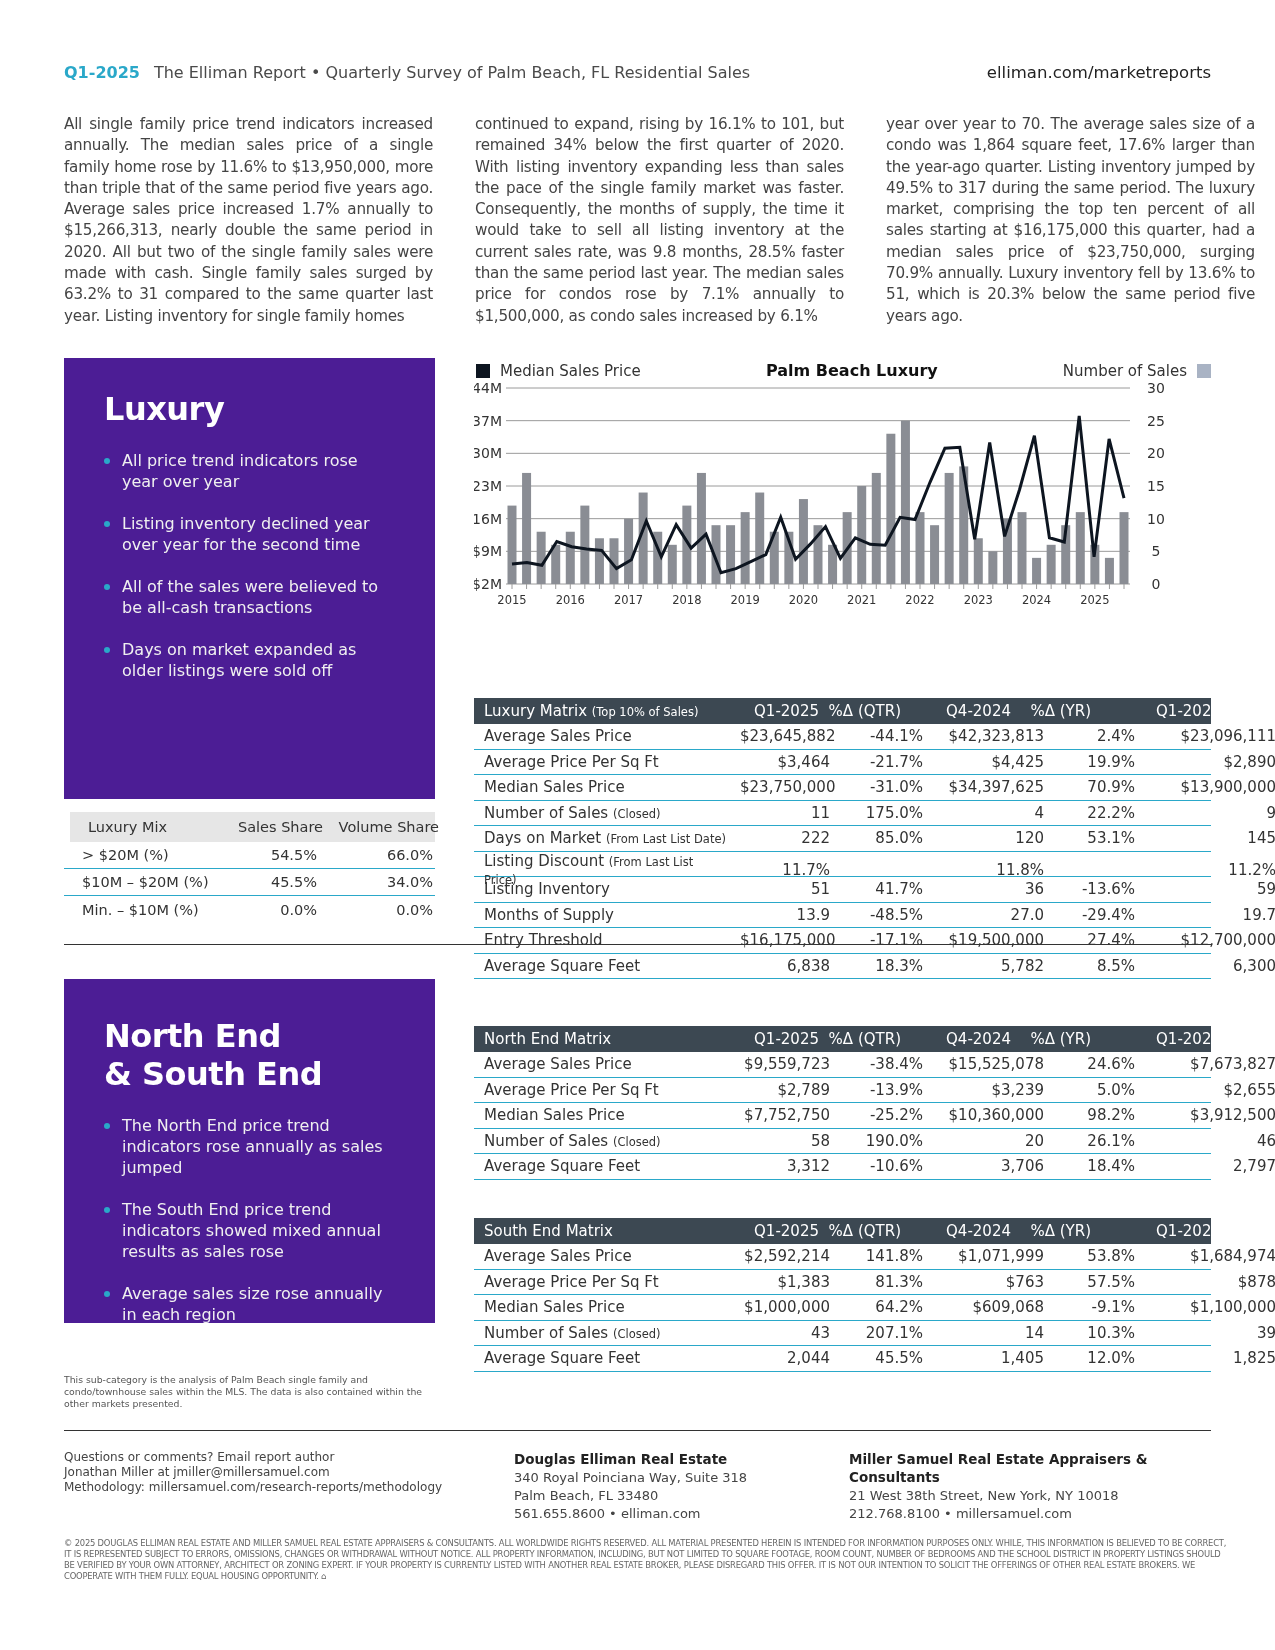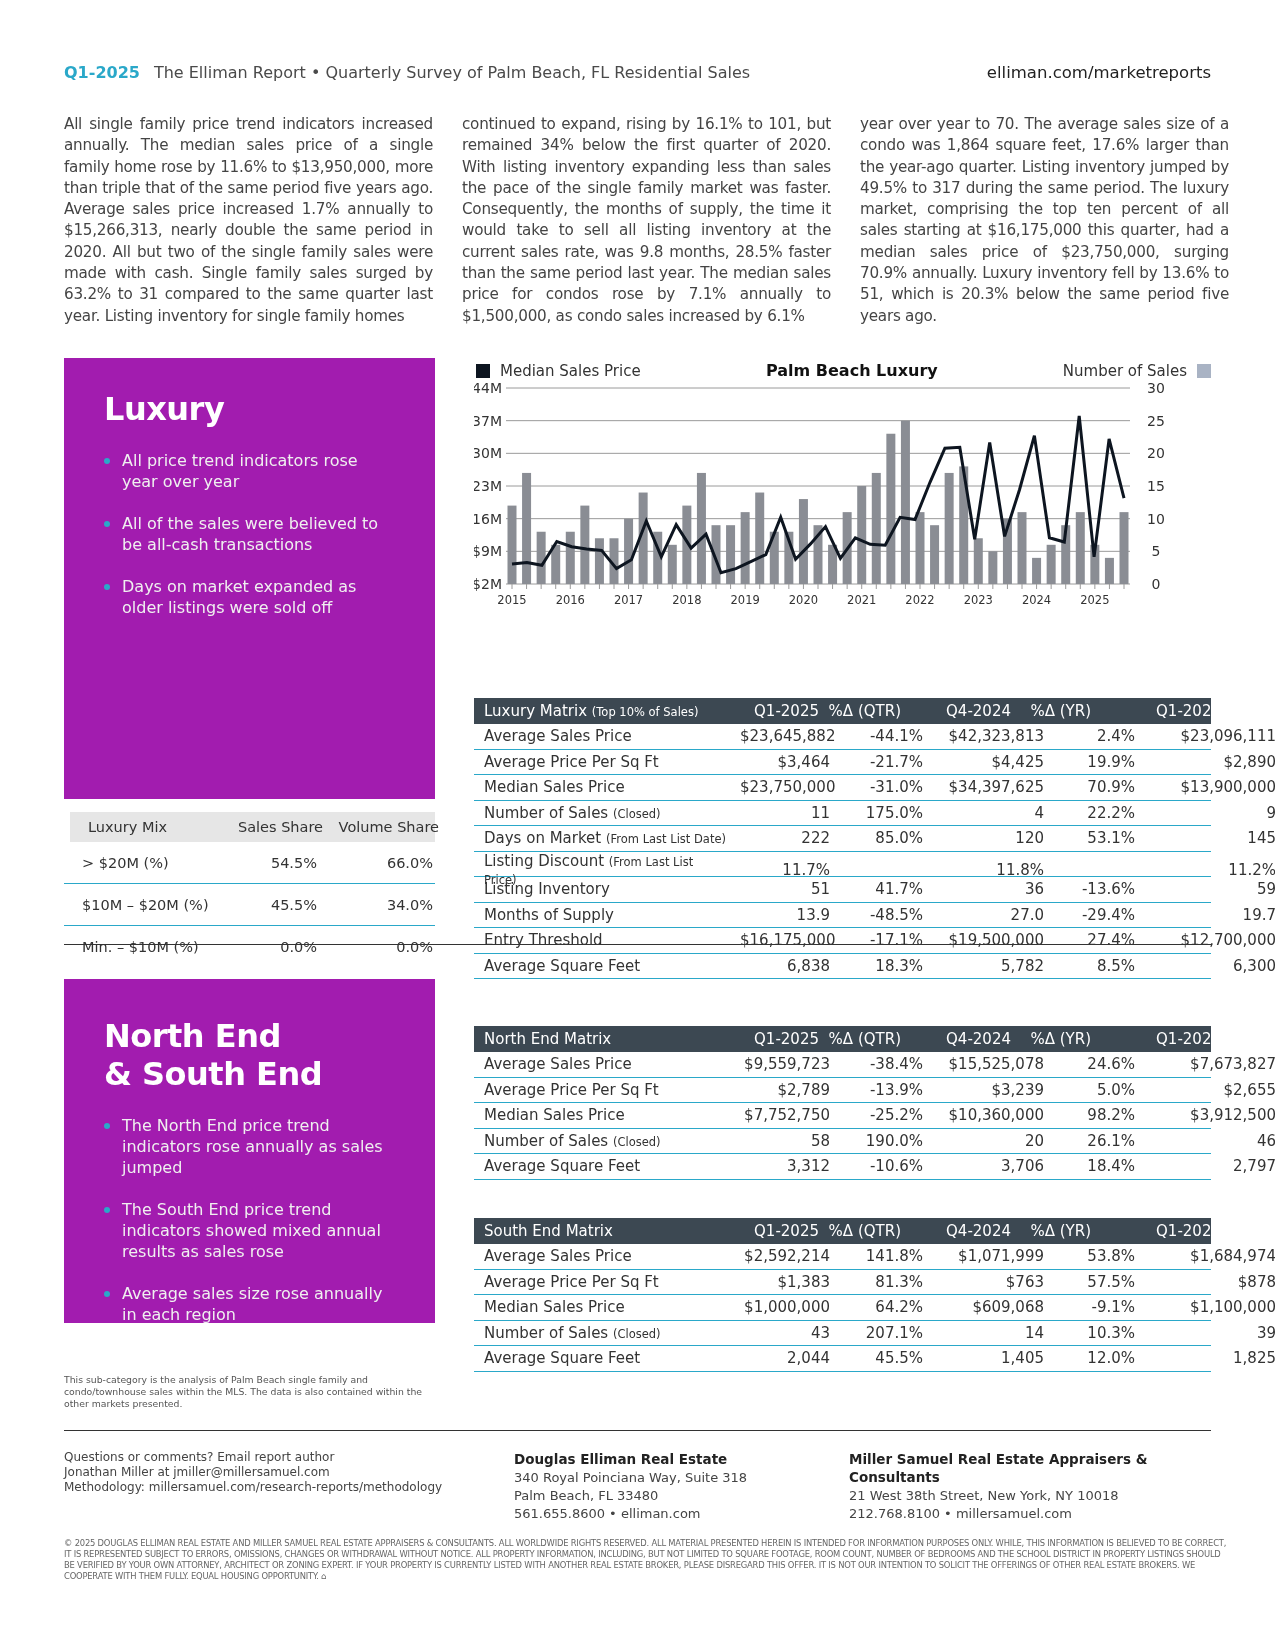--- a/index.html
+++ b/index.html
@@ -12,7 +12,7 @@
   .header .title { color: #4a4a4a; }
   .header .url { color: #222; font-size: 16.5px; }
 
-  .intro { position: absolute; top: 114px; left: 64px; right: 68px; display: grid; grid-template-columns: 369px 369px 369px; column-gap: 29px; }
+  .intro { position: absolute; top: 114px; left: 64px; right: 68px; display: grid; grid-template-columns: 369px 369px 369px; column-gap: 42px; }
   .intro p { font-size: 15.2px; line-height: 21.3px; color: #444; text-align: justify; letter-spacing: -0.25px; }
 
   .sidebar { position: absolute; left: 64px; width: 371px; background: #a21caf; color: #fff; padding: 0 40px; }

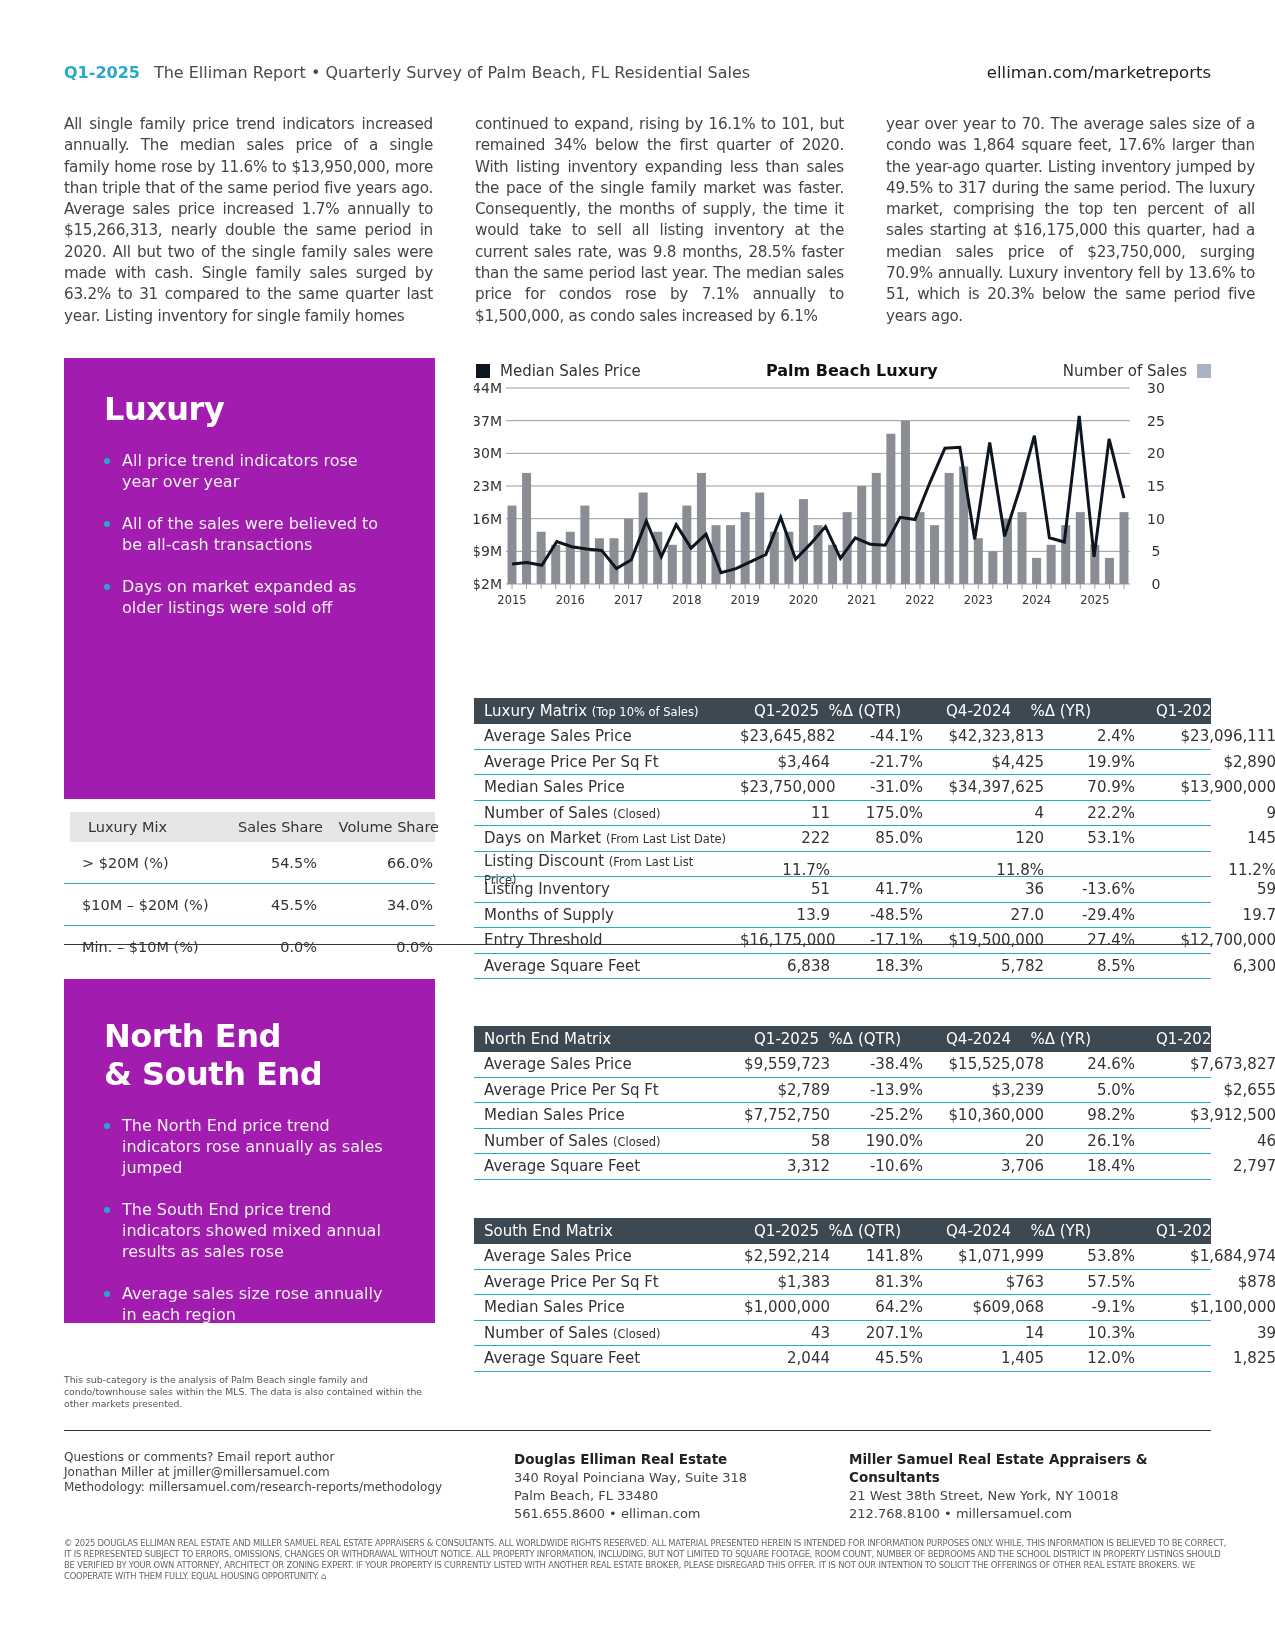--- a/index.html
+++ b/index.html
@@ -15,7 +15,7 @@
   .intro { position: absolute; top: 114px; left: 64px; right: 68px; display: grid; grid-template-columns: 369px 369px 369px; column-gap: 42px; }
   .intro p { font-size: 15.2px; line-height: 21.3px; color: #444; text-align: justify; letter-spacing: -0.25px; }
 
-  .sidebar { position: absolute; left: 64px; width: 371px; background: #a21caf; color: #fff; padding: 0 40px; }
+  .sidebar { position: absolute; left: 64px; width: 371px; background: #4c1d95; color: #fff; padding: 0 40px; }
   .sidebar h2 { font-size: 32px; font-weight: bold; line-height: 38px; color: #fff; letter-spacing: -0.5px; }
   .sidebar ul { list-style: none; margin-top: 22px; }
   .sidebar li { position: relative; padding-left: 18px; font-size: 16px; line-height: 21px; margin-bottom: 21px; color: #f0f0f0; }

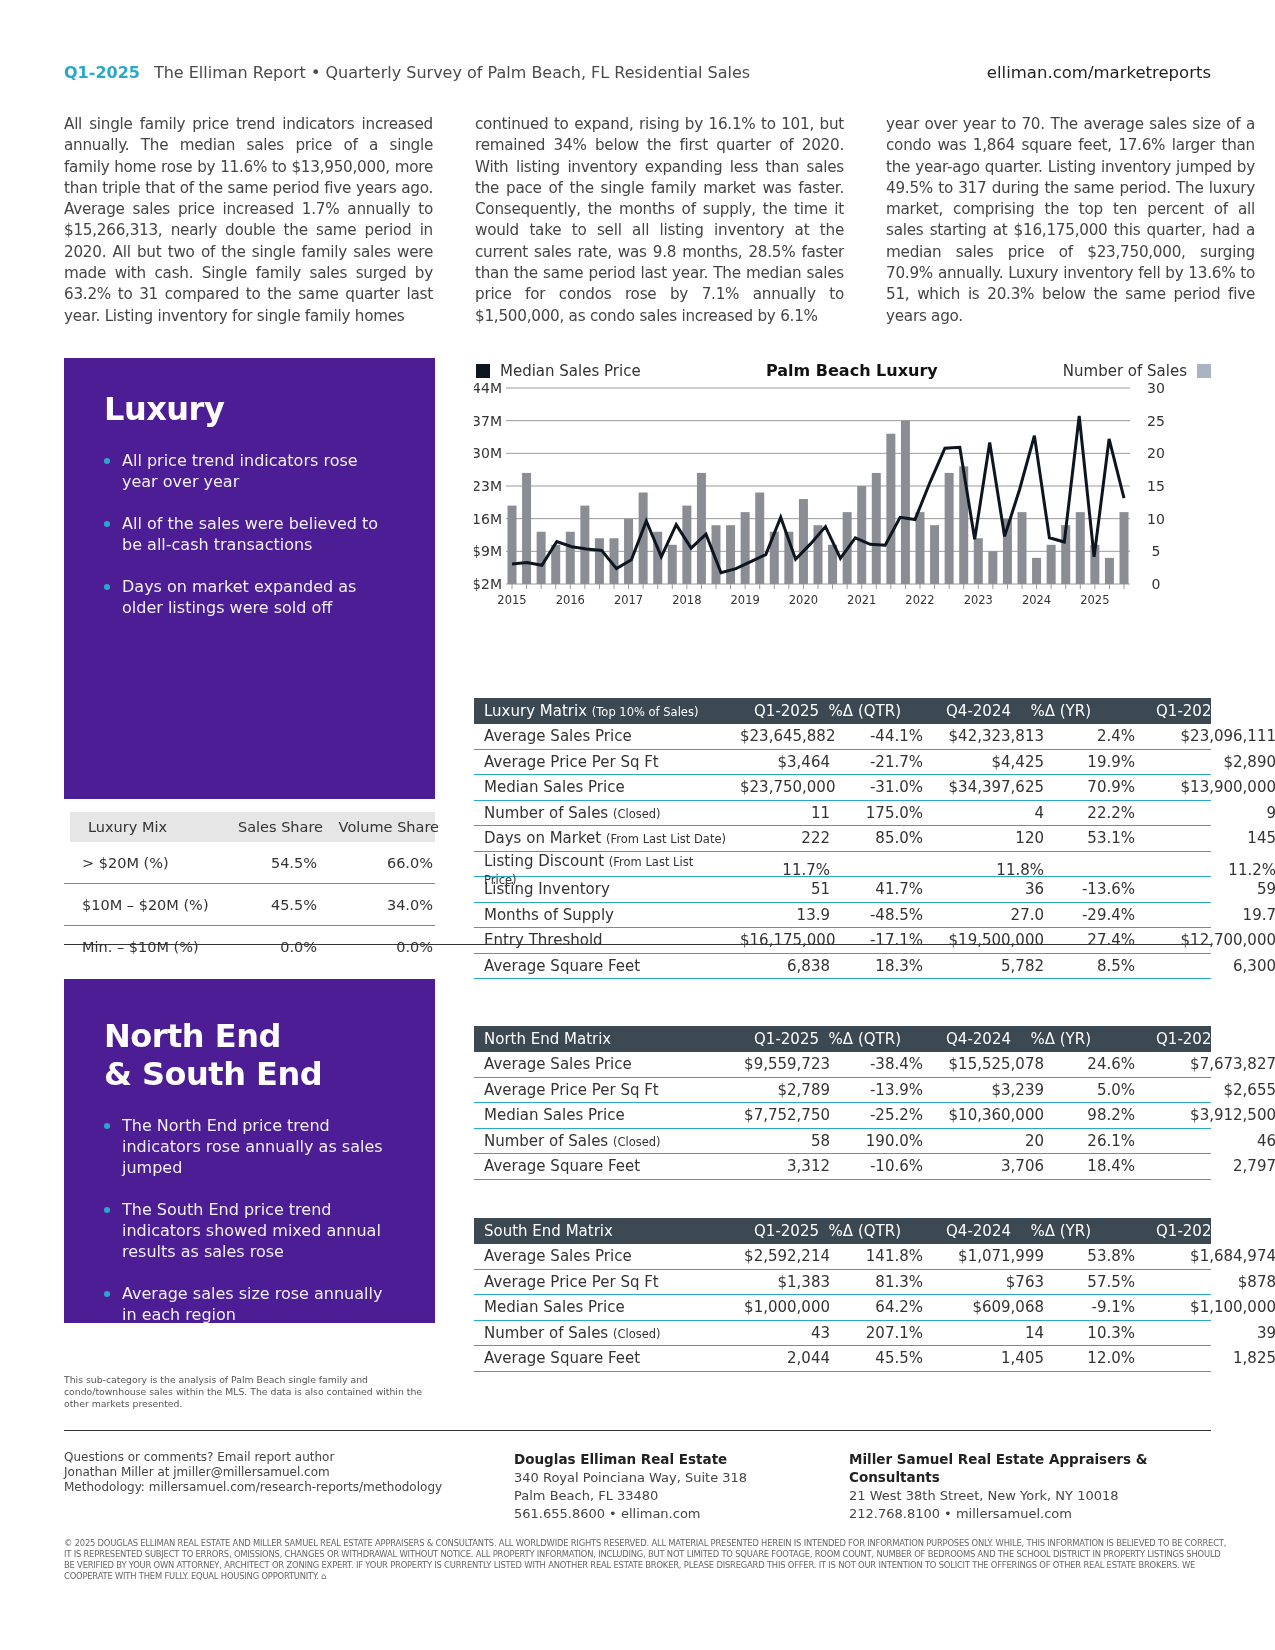--- a/index.html
+++ b/index.html
@@ -78,6 +78,7 @@
   <h2>Luxury</h2>
   <ul>
     <li><span class="dot"></span><span>All price trend indicators rose year over year</span></li>
+    <li><span class="dot"></span><span>Listing inventory declined year over year for the second time</span></li>
     <li><span class="dot"></span><span>All of the sales were believed to be all-cash transactions</span></li>
     <li><span class="dot"></span><span>Days on market expanded as older listings were sold off</span></li>
   </ul>

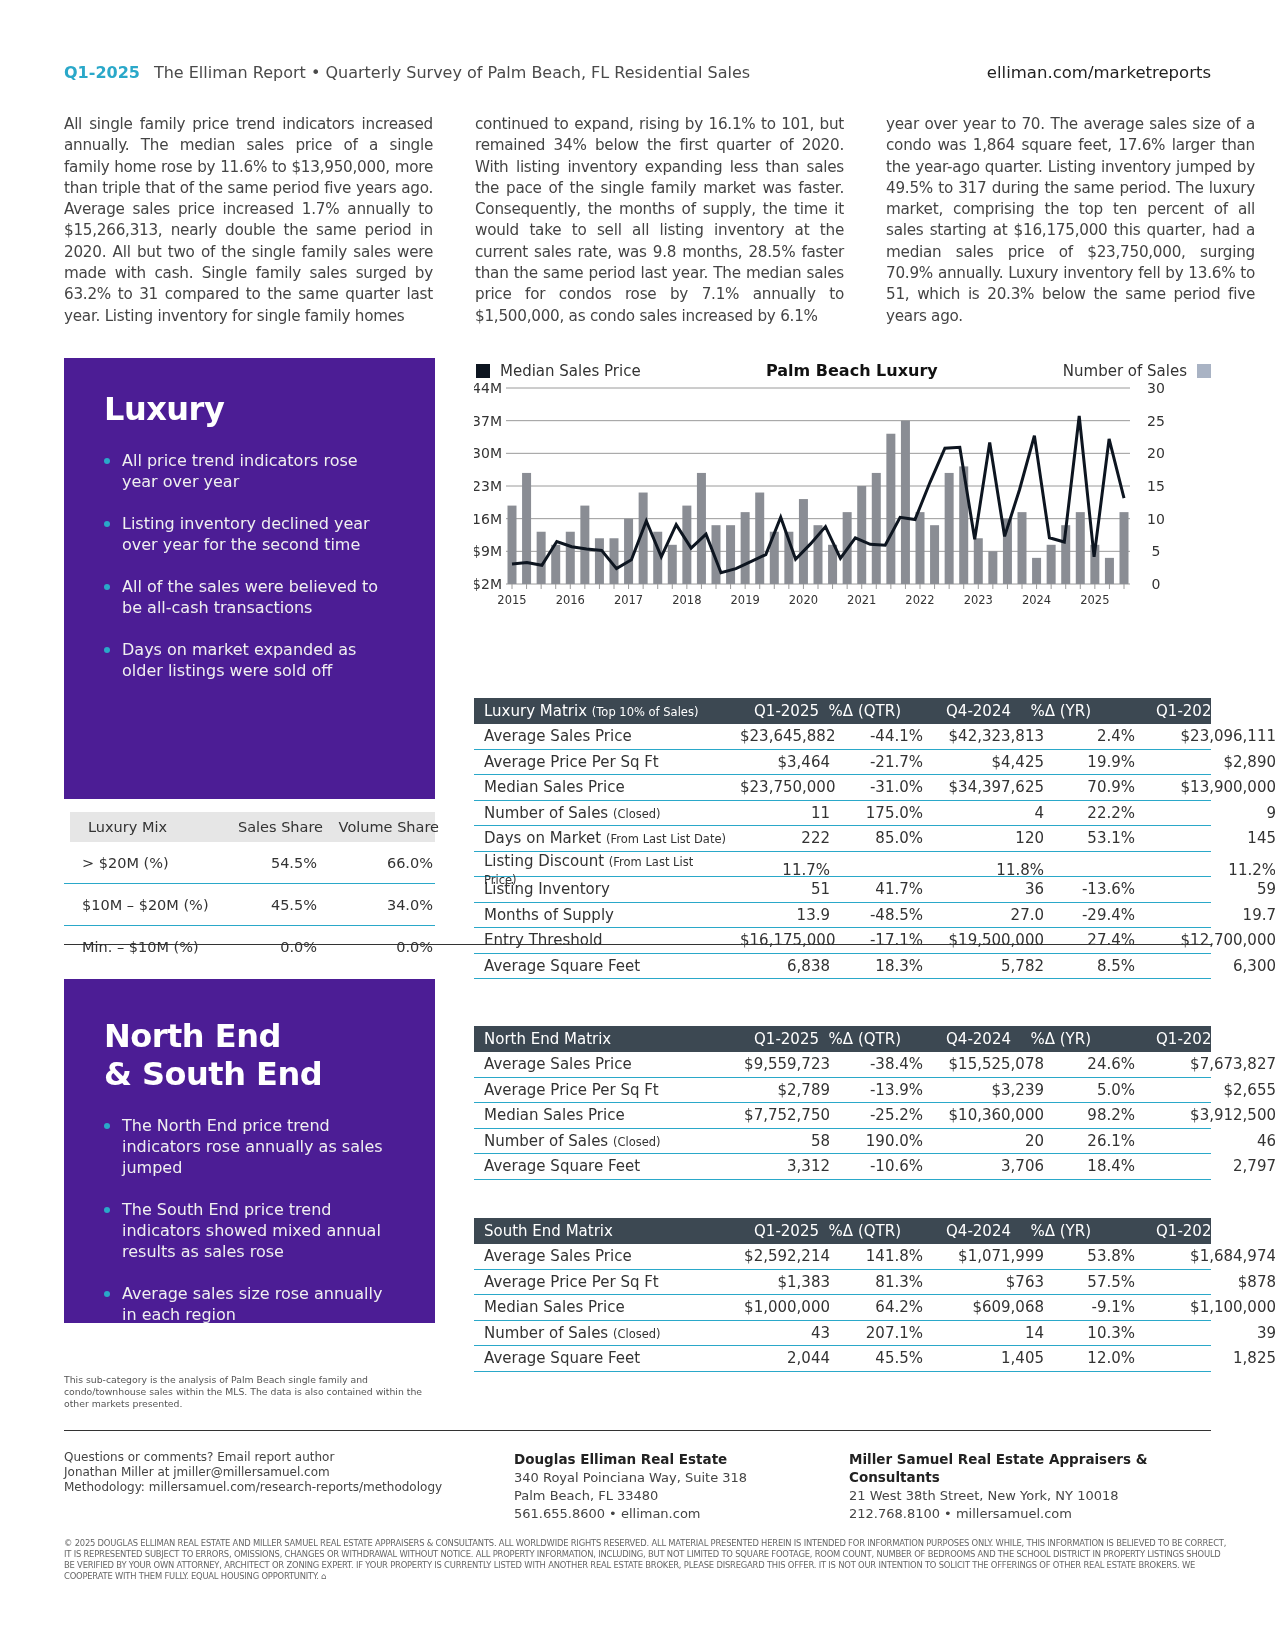--- a/index.html
+++ b/index.html
@@ -25,7 +25,7 @@
 
   .mix { position: absolute; top: 812px; left: 64px; width: 371px; font-size: 14.5px; }
   .mix .hdr { display: grid; grid-template-columns: 140px 95px 116px; background: #e6e6e6; height: 30px; align-items: center; padding: 0 0 0 18px; color: #333; margin-left: 6px; }
-  .mix .row { display: grid; grid-template-columns: 140px 95px 116px; height: 42px; align-items: center; padding-left: 18px; border-bottom: 1px solid #2aa8c9; color: #333; }
+  .mix .row { display: grid; grid-template-columns: 140px 95px 116px; height: 27px; align-items: center; padding-left: 18px; border-bottom: 1px solid #2aa8c9; color: #333; }
   .mix .row:last-child { border-bottom: none; }
   .mix .r { text-align: right; }
 

